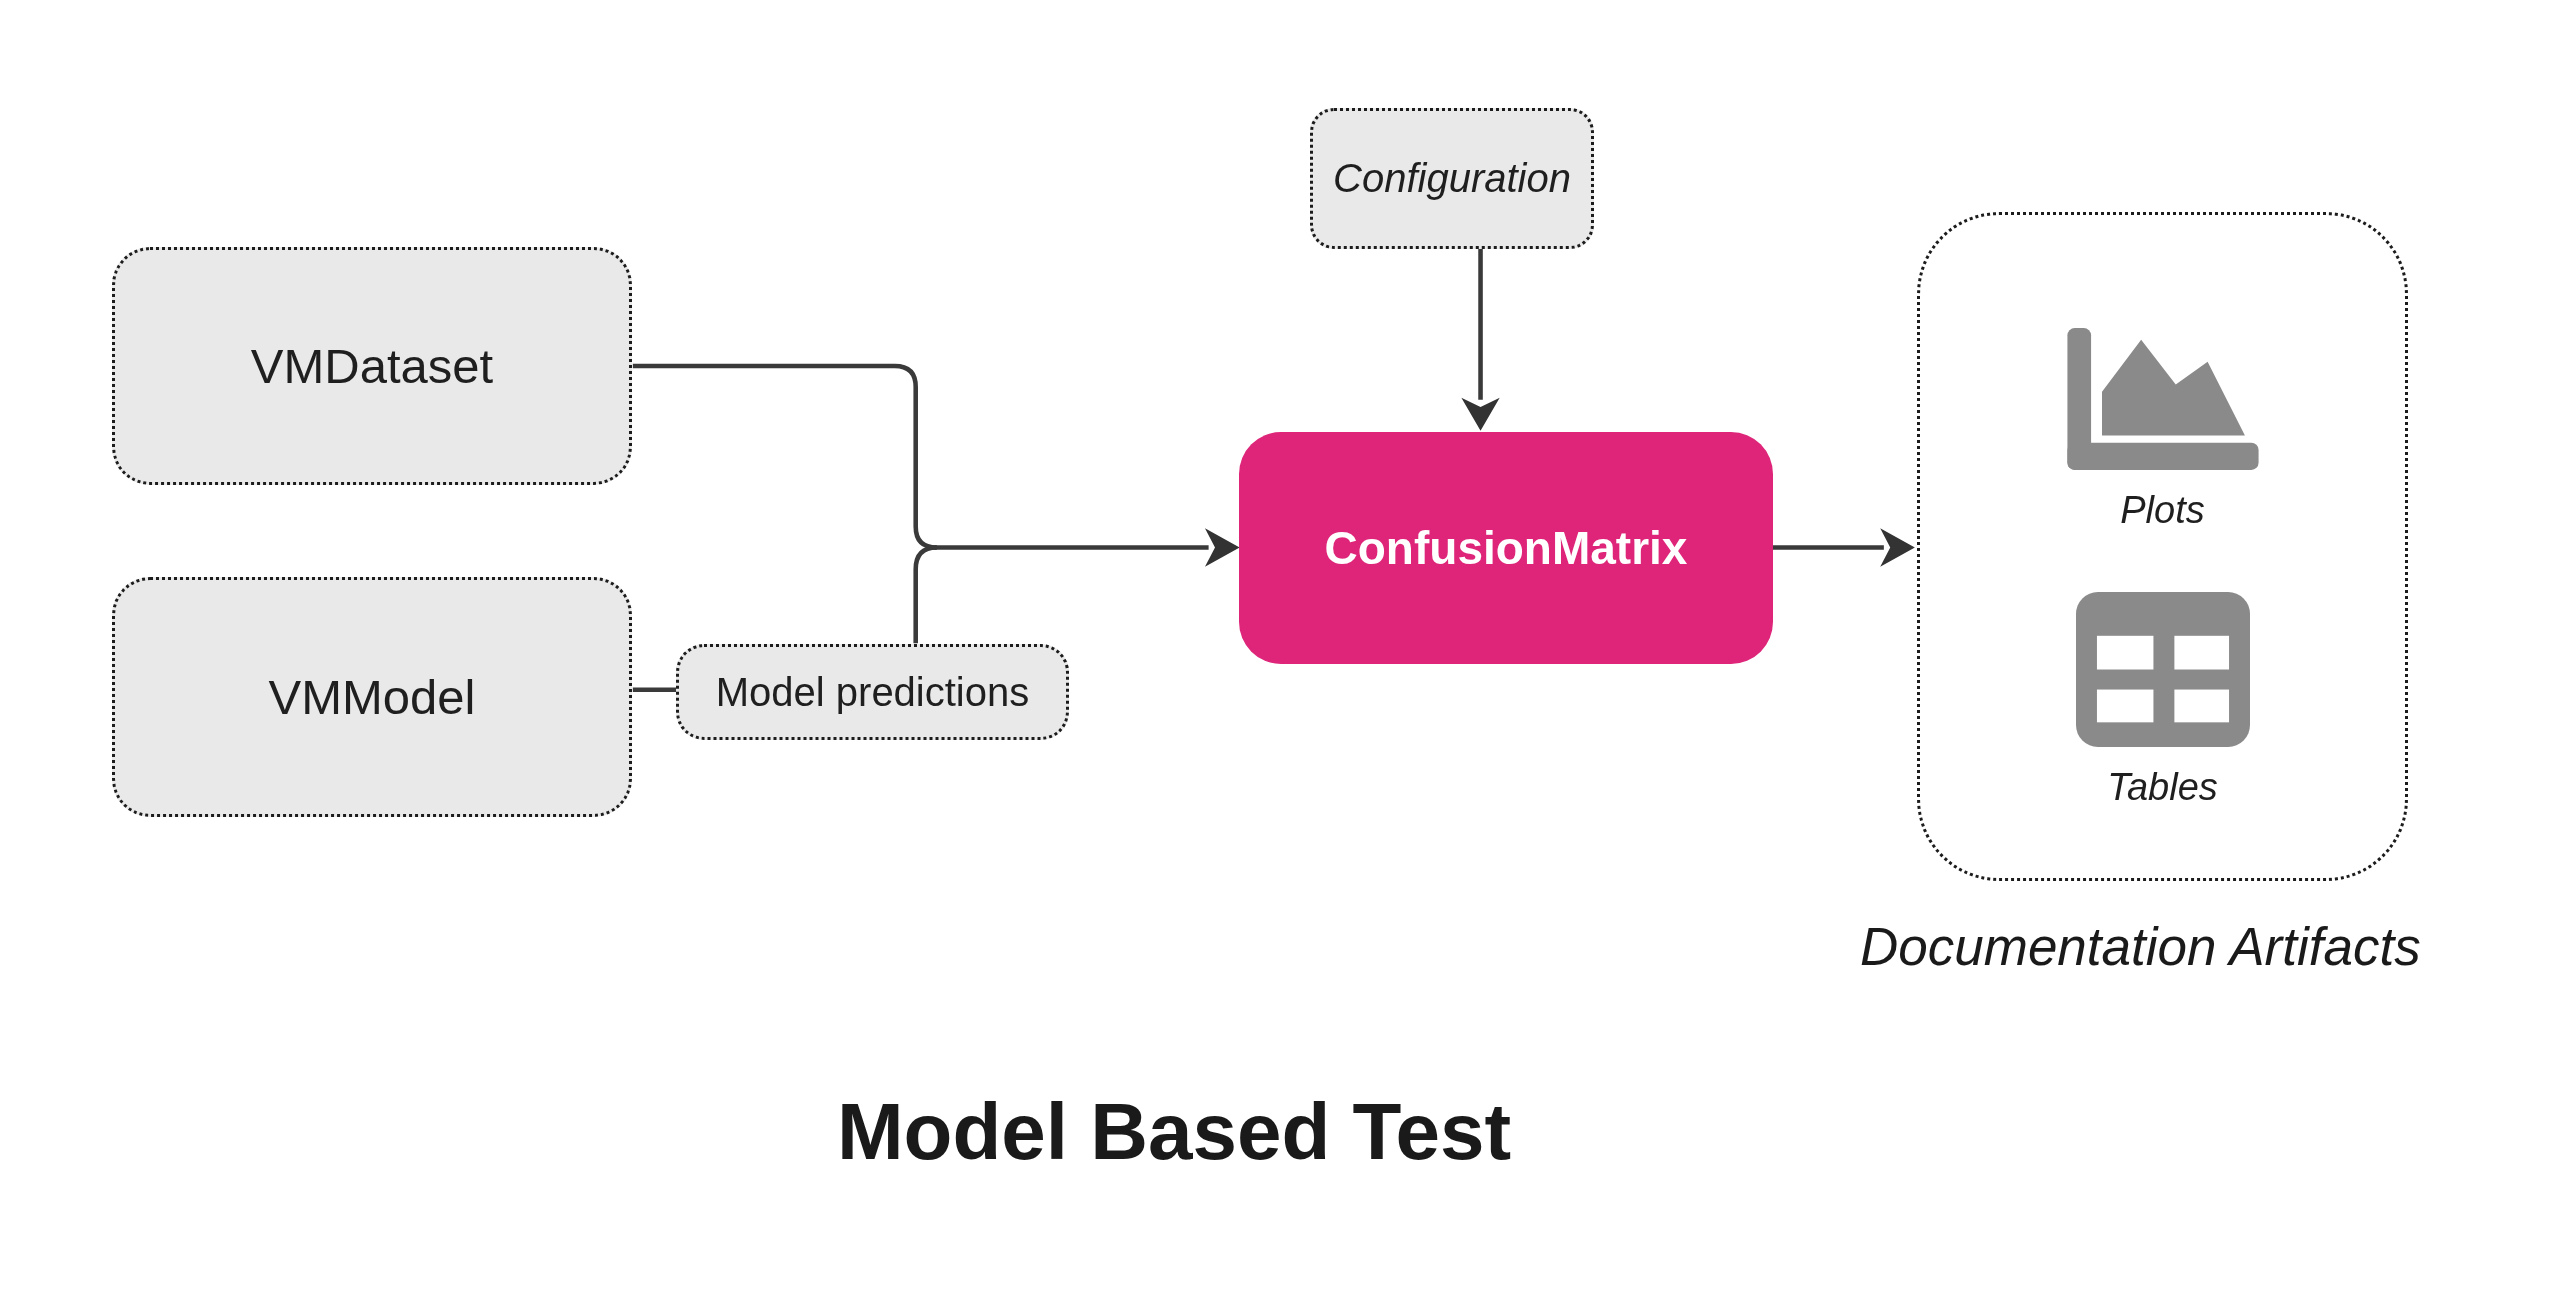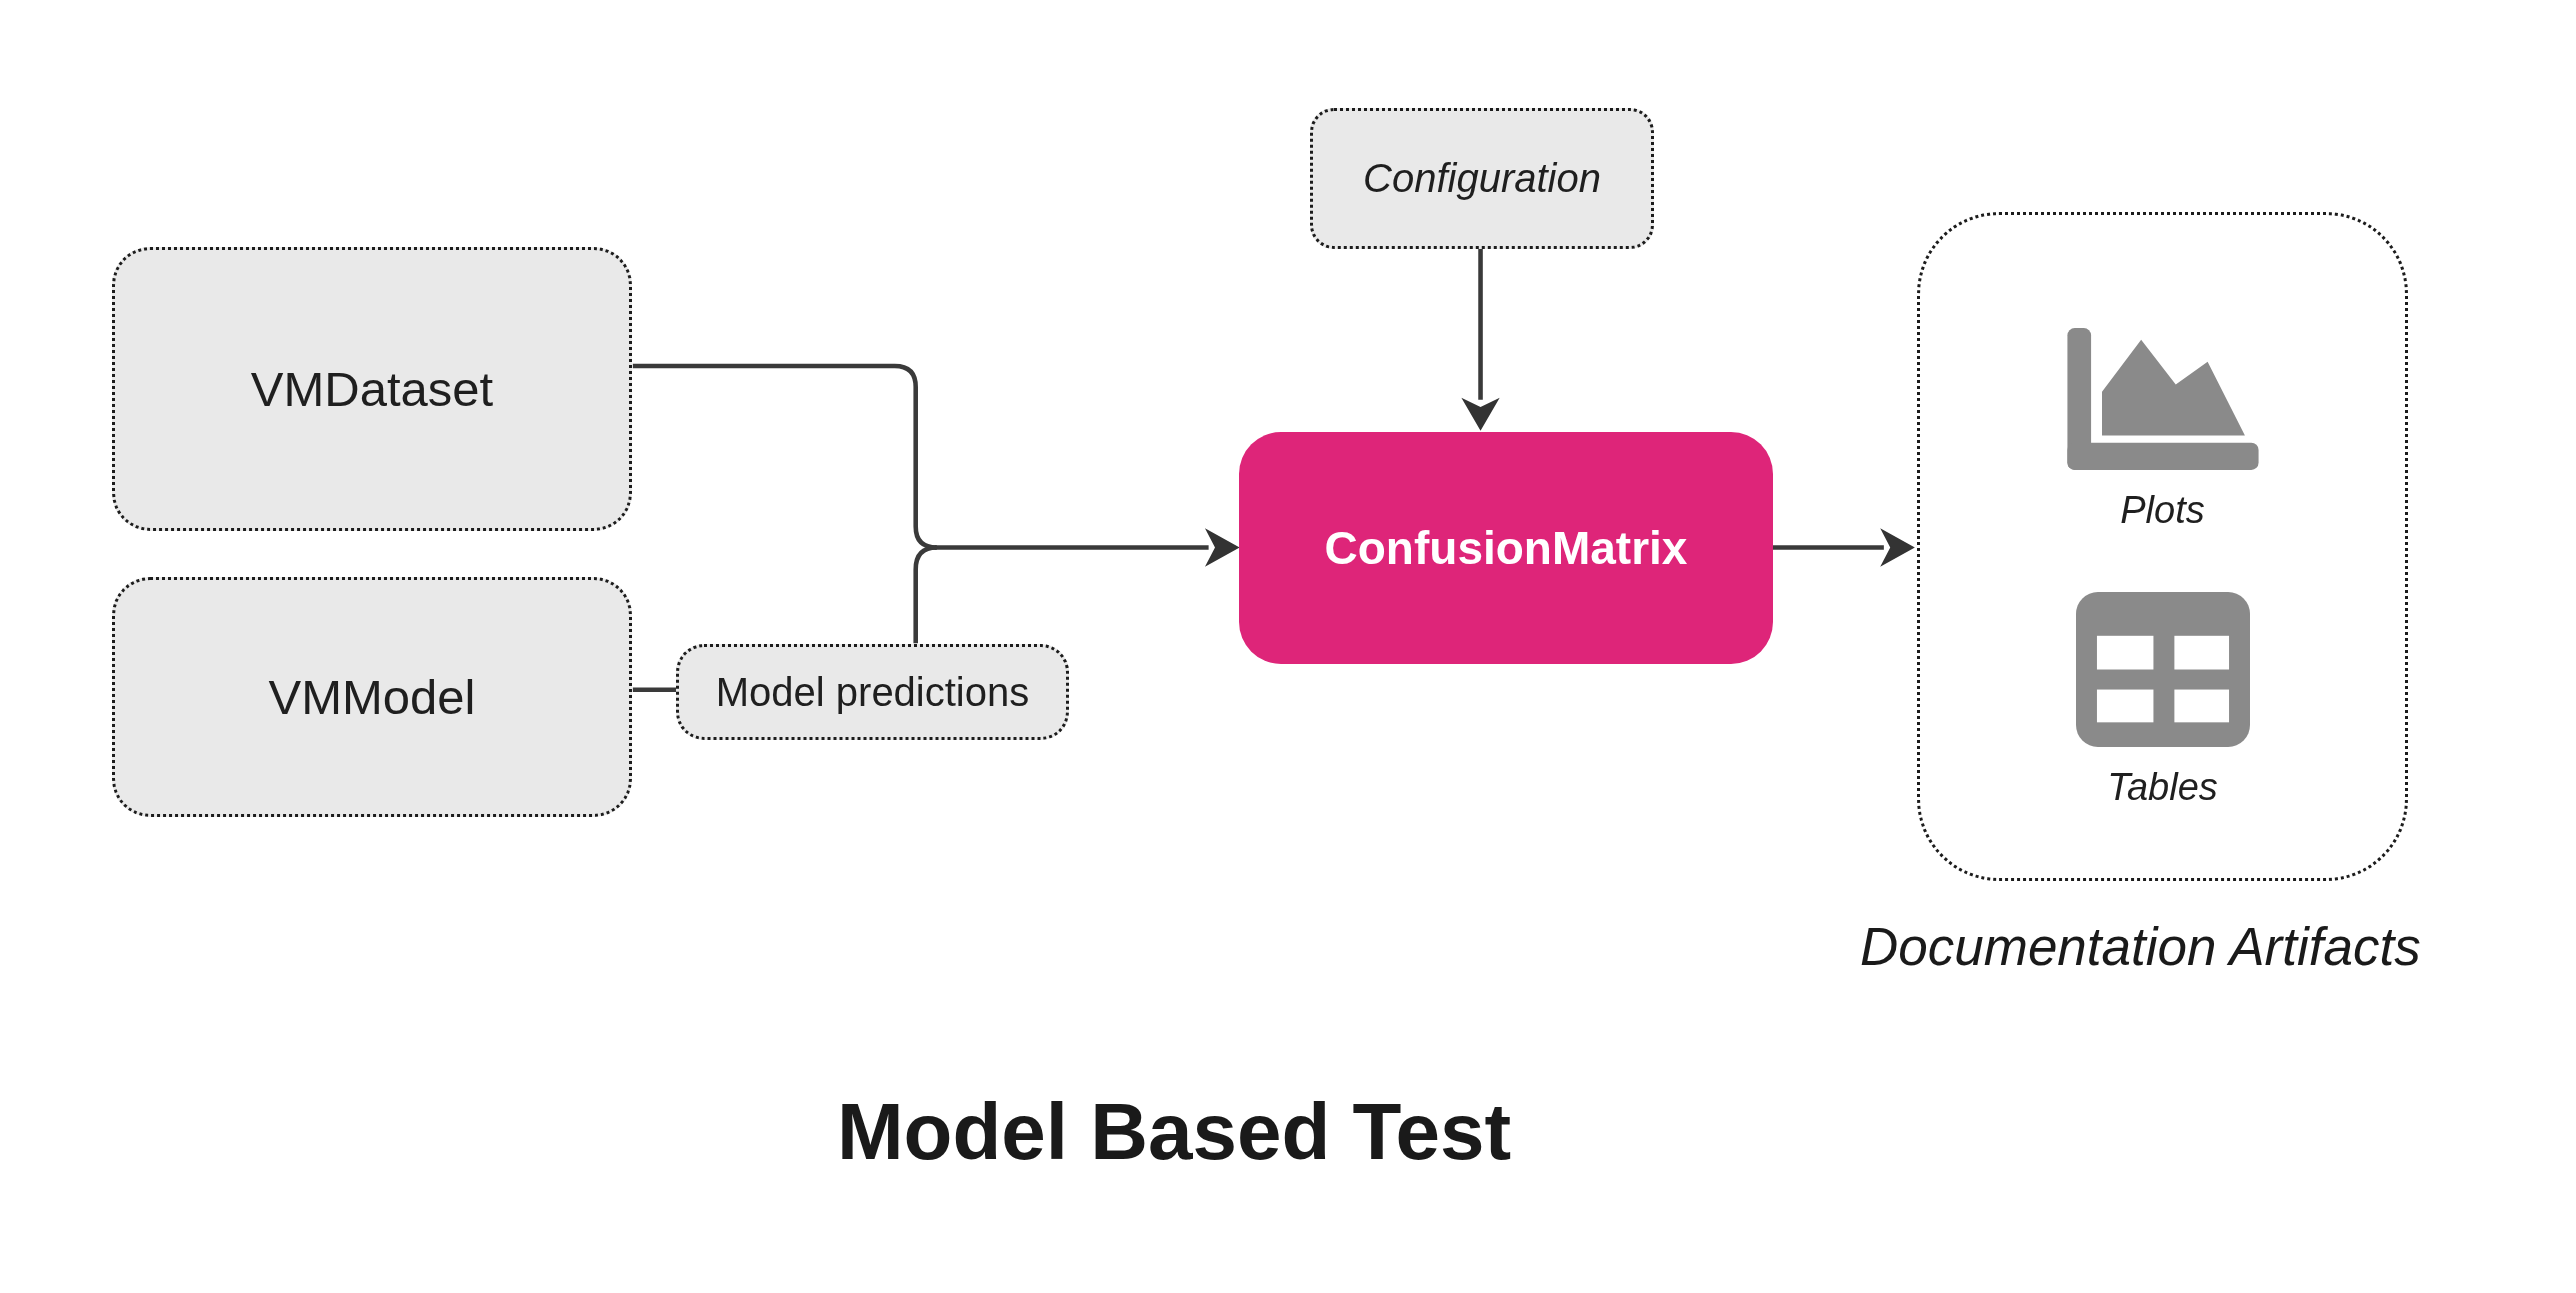--- a/index.html
+++ b/index.html
@@ -31,7 +31,7 @@
   .node-vmdataset{left:112px;top:247px;width:520px;height:284px;border-radius:38px;font-size:49px;}
   .node-vmmodel{left:112px;top:571px;width:520px;height:240px;border-radius:38px;font-size:49px;margin-top:6px;}
   .node-predictions{left:676px;top:644px;width:393px;height:96px;border-radius:28px;font-size:40px;}
-  .node-config{left:1310px;top:108px;width:344px;height:141px;border-radius:24px;font-size:40px;font-style:italic;}
+  .node-config{left:1310px;top:108px;width:284px;height:141px;border-radius:24px;font-size:40px;font-style:italic;}
   .node-confusion{
     left:1239px;top:432px;width:534px;height:232px;border-radius:42px;
     background:var(--accent-pink);border:none;

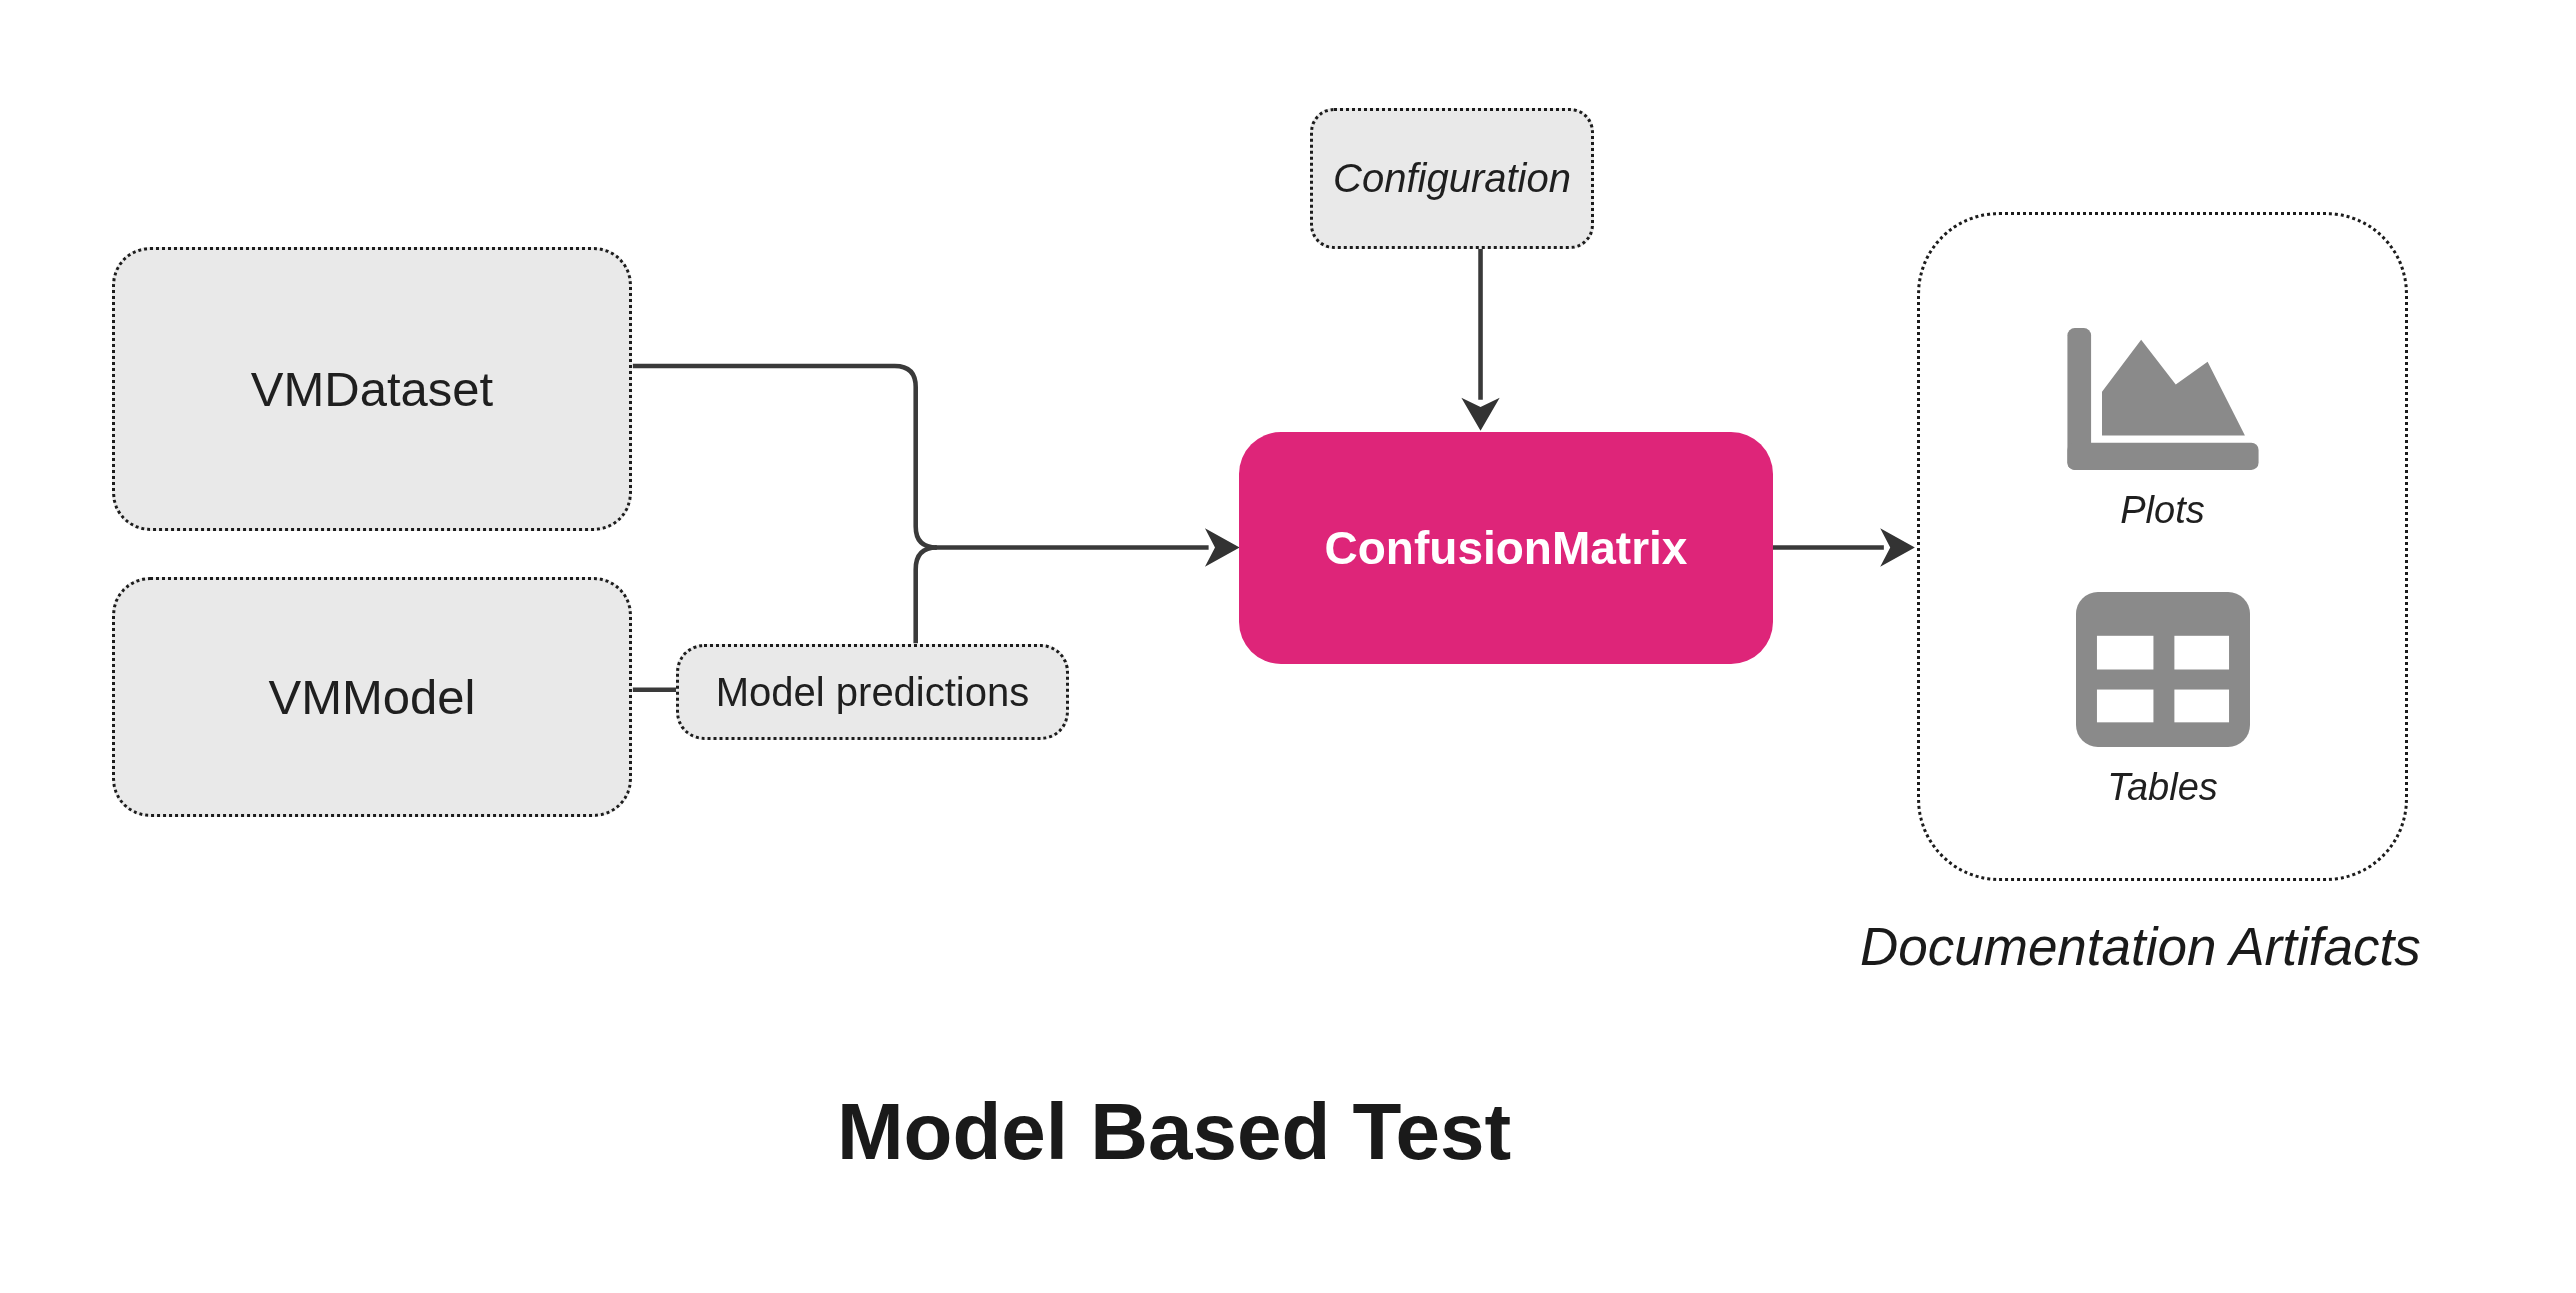--- a/index.html
+++ b/index.html
@@ -28,7 +28,7 @@
     border:3.7px dotted var(--node-border);
     color:var(--text);
   }
-  .node-vmdataset{left:112px;top:247px;width:520px;height:284px;border-radius:38px;font-size:49px;}
+  .node-vmdataset{left:112px;top:247px;width:520px;height:238px;border-radius:38px;font-size:49px;}
   .node-vmmodel{left:112px;top:571px;width:520px;height:240px;border-radius:38px;font-size:49px;margin-top:6px;}
   .node-predictions{left:676px;top:644px;width:393px;height:96px;border-radius:28px;font-size:40px;}
   .node-config{left:1310px;top:108px;width:284px;height:141px;border-radius:24px;font-size:40px;font-style:italic;}

